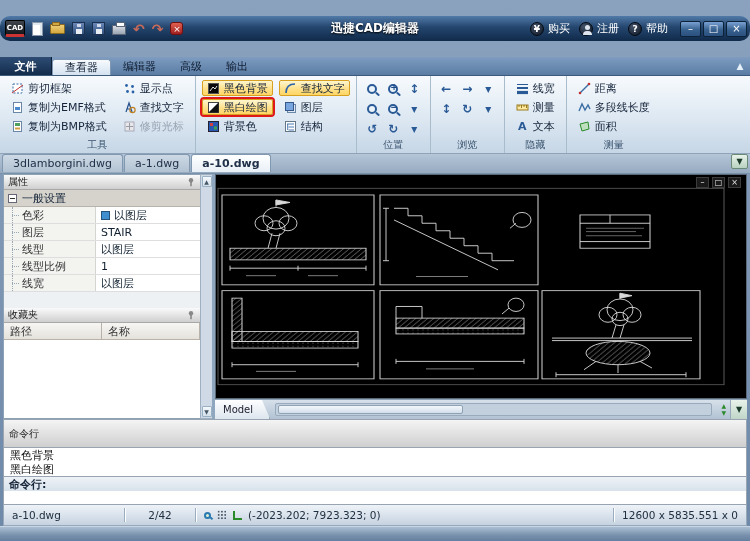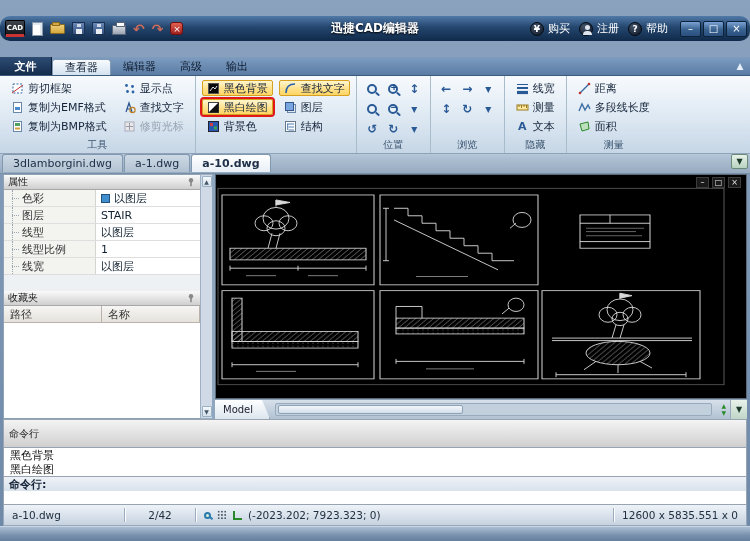--- a/index.html
+++ b/index.html
@@ -491,6 +491,10 @@
             </svg>
         </span>
       </div>
+      <div class="group-row">
+        <span class="minus-box"></span>
+        <span>一般设置</span>
+      </div>
 
       <div class="grow">
         <div class="gl">

